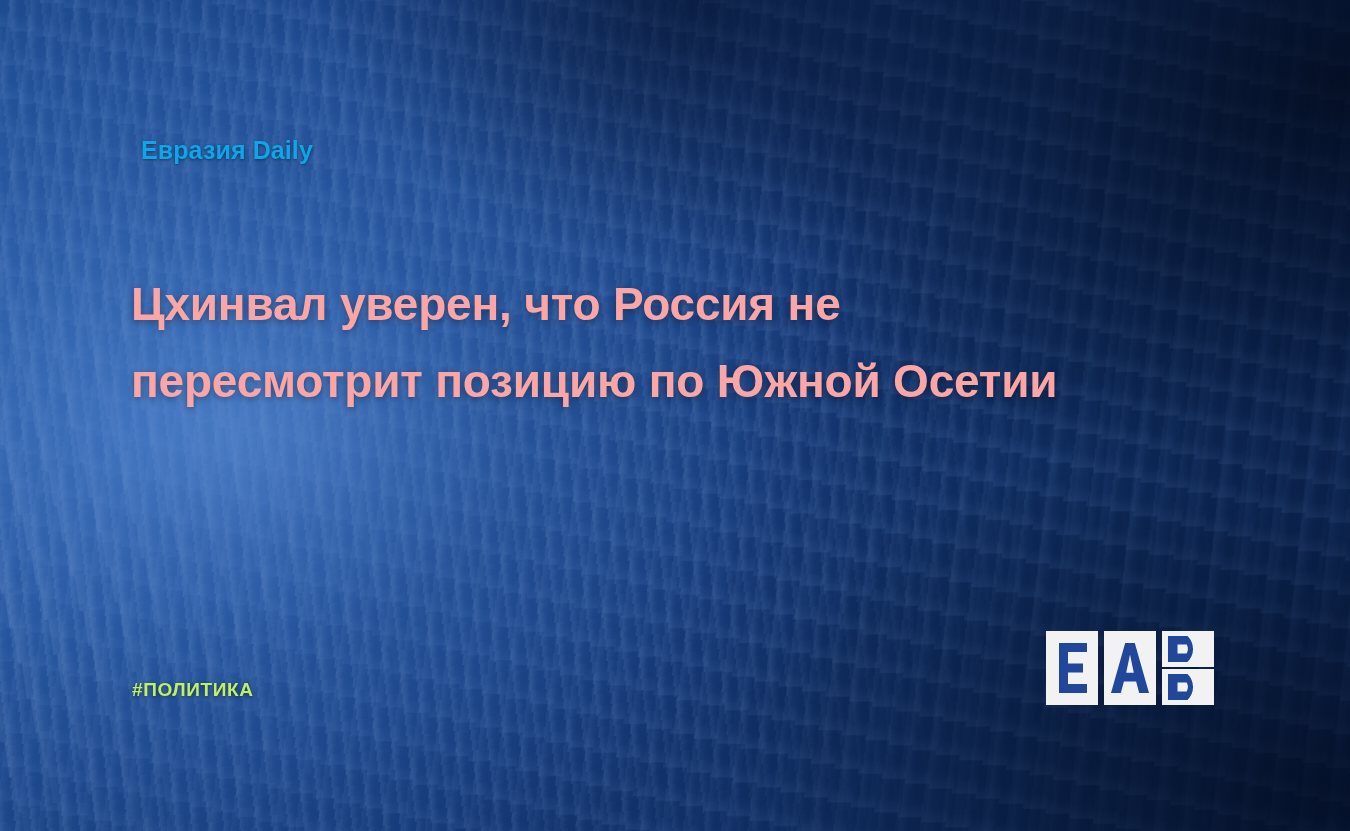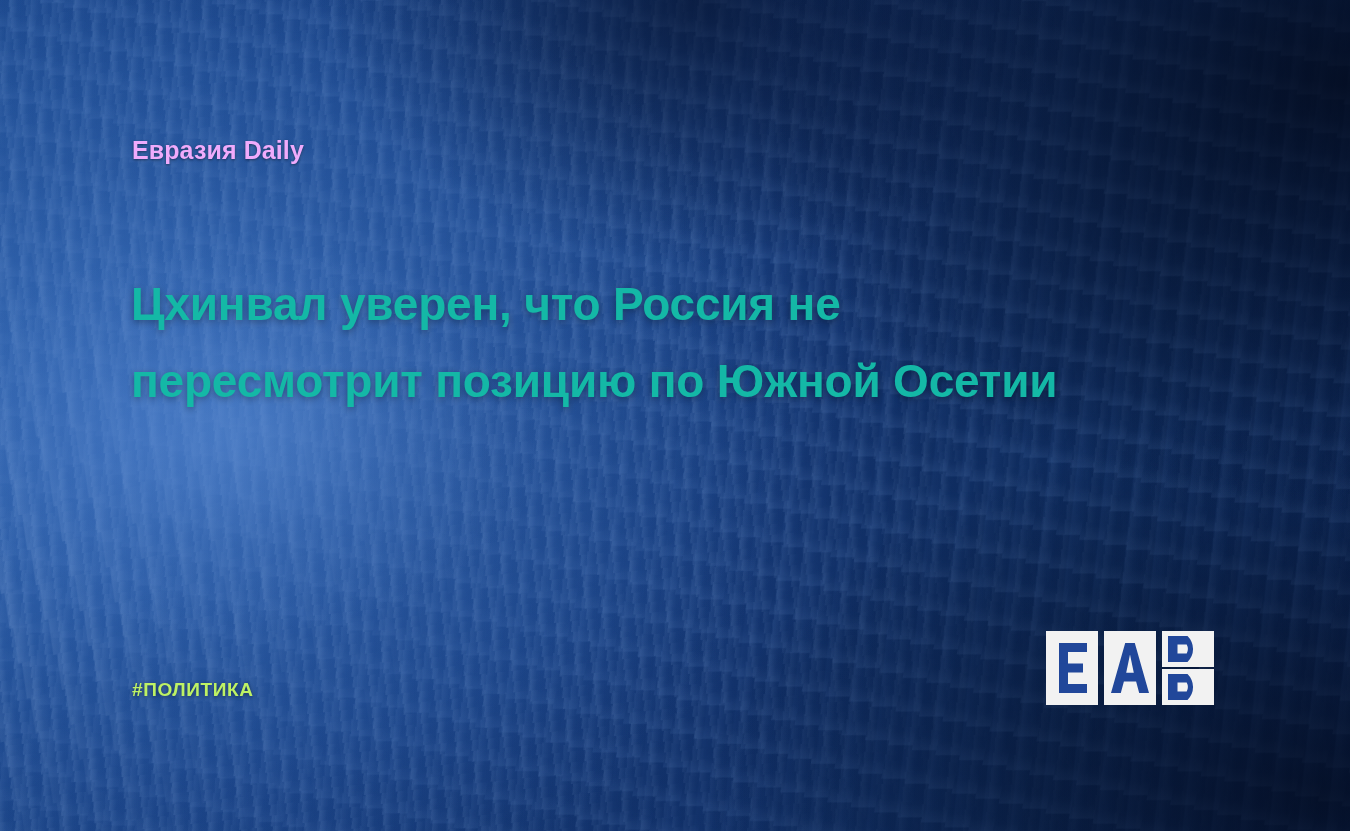--- a/index.html
+++ b/index.html
@@ -134,12 +134,12 @@
 
   .brand {
     position: absolute;
-    left: 132px;
+    left: 141px;
     top: 136px;
     font-size: 25px;
     font-weight: bold;
     letter-spacing: 0.1px;
-    color: #f0abfc;
+    color: #0ea5e9;
     text-shadow: 0 1px 3px rgba(0,0,0,0.45);
     white-space: nowrap;
   }

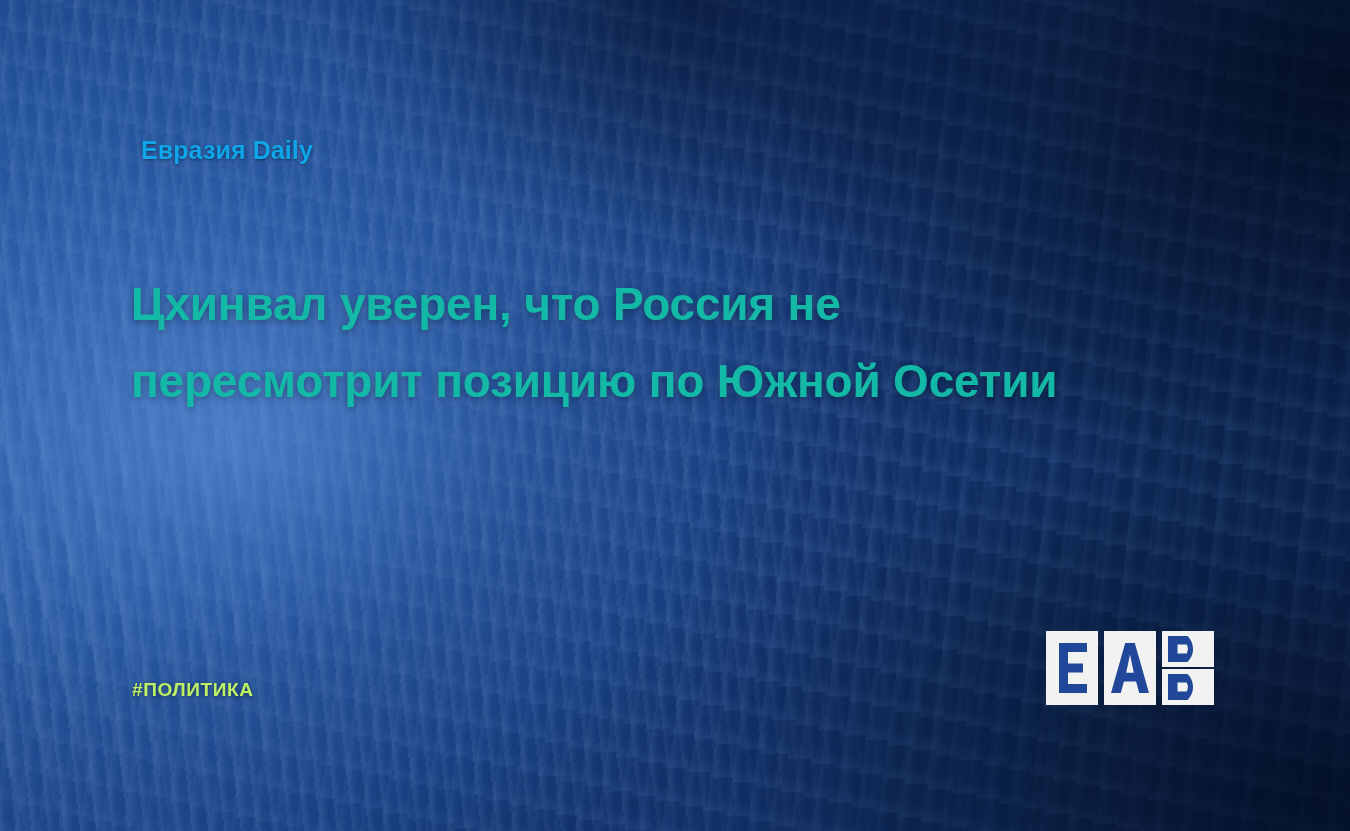--- a/index.html
+++ b/index.html
@@ -154,7 +154,7 @@
     line-height: 77px;
     font-weight: bold;
     letter-spacing: -0.2px;
-    color: #14b8a6;
+    color: #fca5a5;
     text-shadow: 0 2px 7px rgba(0,0,0,0.32);
   }
 

